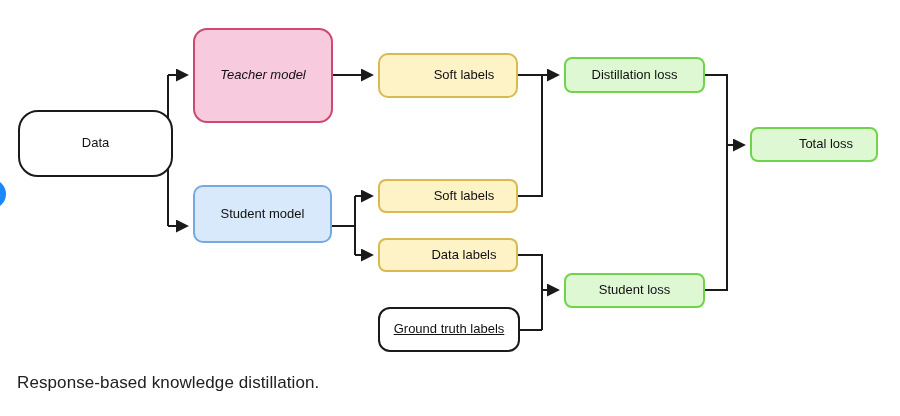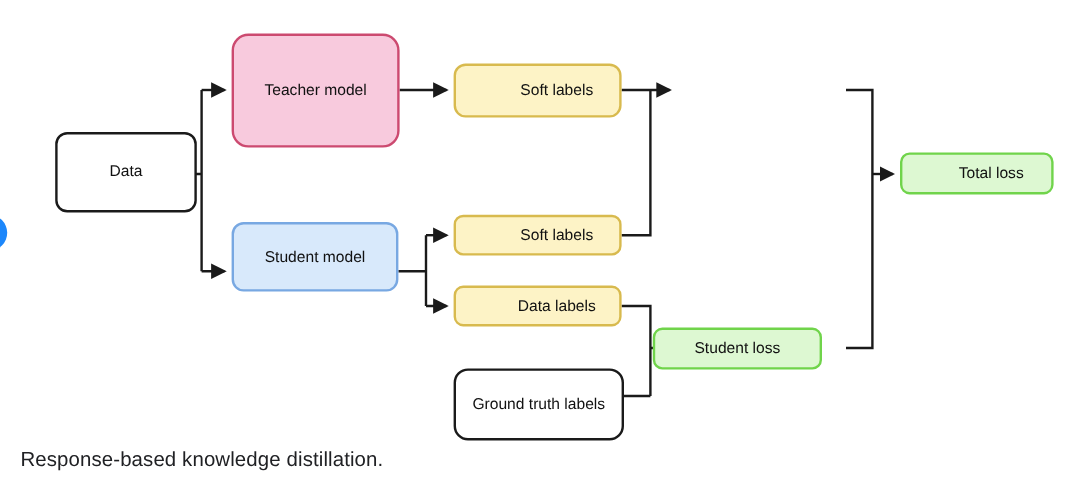--- a/index.html
+++ b/index.html
@@ -17,7 +17,7 @@
     border:2px solid #1a1a1a;background:#ffffff;line-height:1.1;
   }
   .node-white{background:#ffffff;border-color:#1a1a1a;}
-  .node-pink{background:#f8cadd;border-color:#cc4a70;}
+  .node-pink{background:#f8cadd;border-color:#cc4a70;font-style:italic;}
   .node-blue{background:#d8e9fb;border-color:#78a8e2;}
   .node-yellow{background:#fdf3c6;border-color:#d8ba4e;padding-left:32px;}
   .node-green{background:#ddf8d2;border-color:#70d44b;}

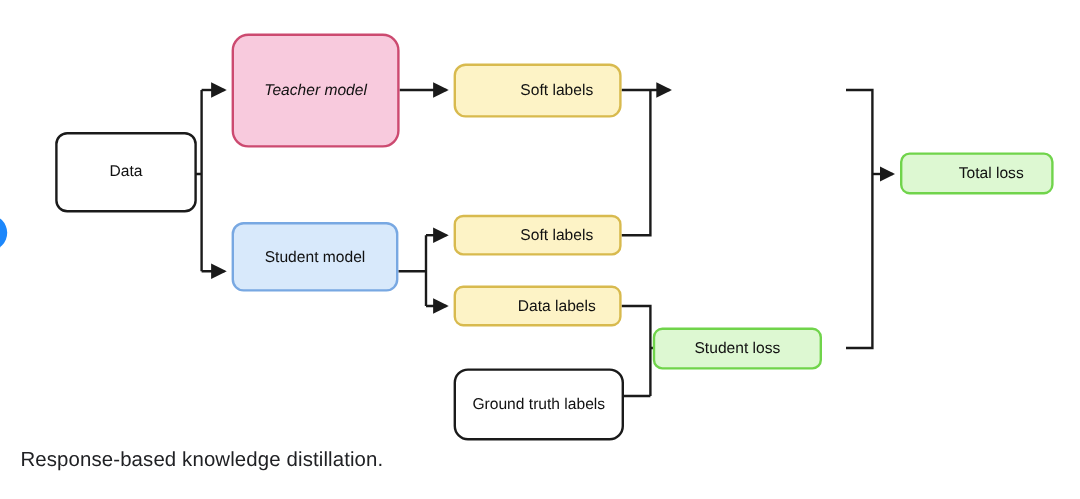--- a/index.html
+++ b/index.html
@@ -104,6 +104,9 @@
     <span>Ground truth labels</span>
   </div>
 
+  <div class="node node-green n-distill">
+    <span>Distillation loss</span>
+  </div>
 
   <div class="node node-green n-studloss">
     <span>Student loss</span>

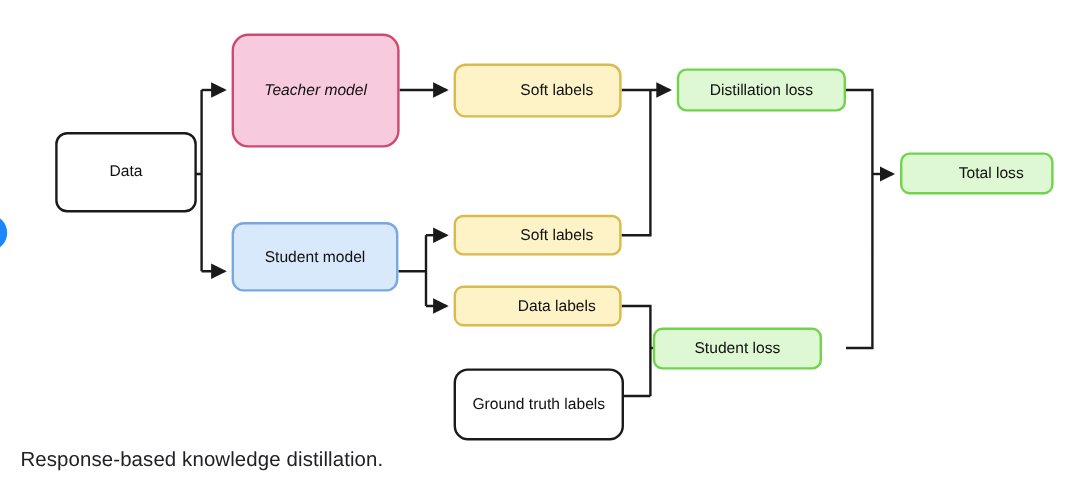--- a/index.html
+++ b/index.html
@@ -22,7 +22,7 @@
   .node-yellow{background:#fdf3c6;border-color:#d8ba4e;padding-left:32px;}
   .node-green{background:#ddf8d2;border-color:#70d44b;}
 
-  .n-data{left:18px;top:110px;width:118px;height:67px;border-radius:10px;margin-left:28px;}
+  .n-data{left:18px;top:110px;width:155px;height:67px;border-radius:20px;}
   .n-teacher{left:193px;top:28px;width:140px;height:95px;border-radius:14px;}
   .n-student{left:193px;top:185px;width:139px;height:58px;border-radius:10px;}
   .n-soft1{left:378px;top:53px;width:140px;height:45px;border-radius:10px;}

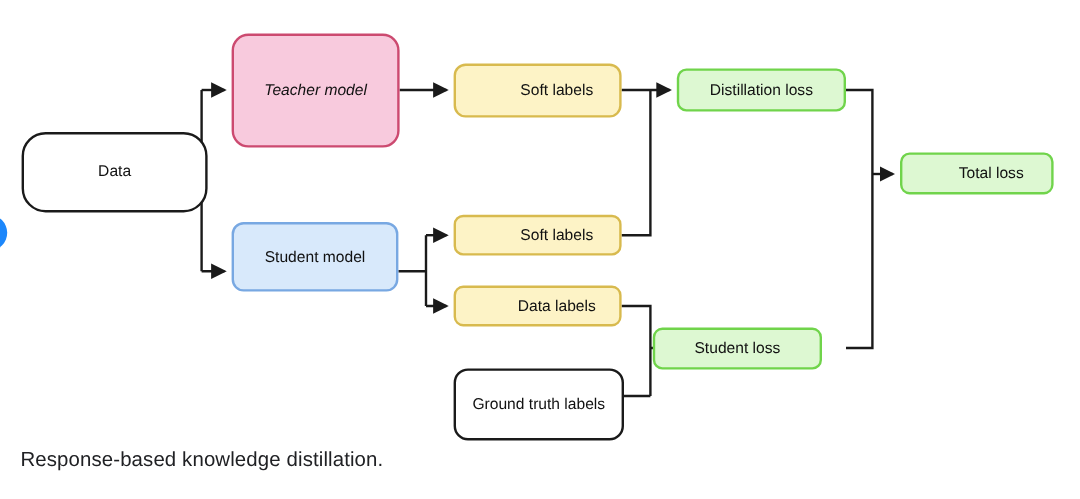--- a/index.html
+++ b/index.html
@@ -30,7 +30,7 @@
   .n-hard{left:378px;top:238px;width:140px;height:34px;border-radius:8px;}
   .n-ground{left:378px;top:307px;width:142px;height:60px;border-radius:12px;}
   .n-distill{left:564px;top:57px;width:141px;height:36px;border-radius:8px;}
-  .n-studloss{left:544px;top:273px;width:141px;height:35px;border-radius:8px;}
+  .n-studloss{left:564px;top:273px;width:141px;height:35px;border-radius:8px;}
   .n-total{left:750px;top:127px;width:128px;height:35px;border-radius:8px;padding-left:24px;}
 
   .caption{

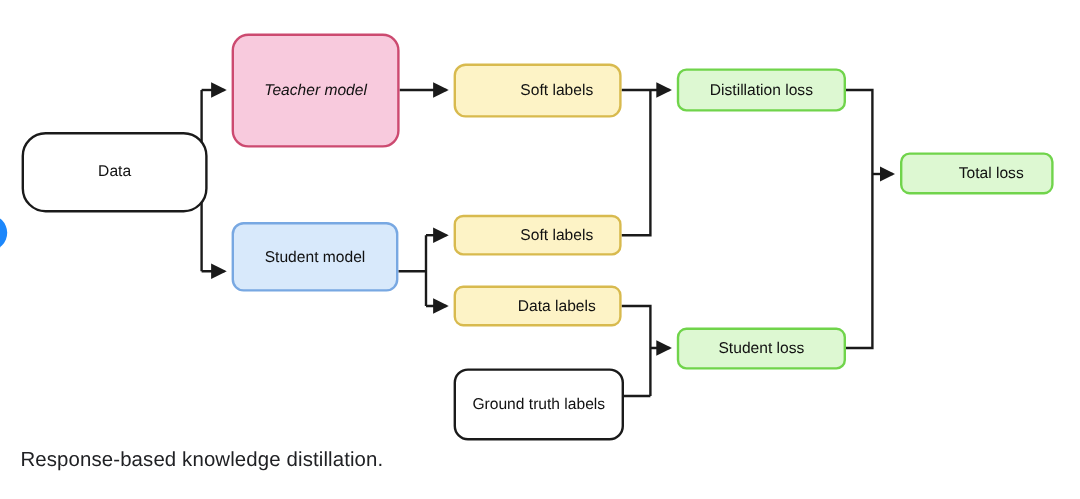--- a/index.html
+++ b/index.html
@@ -28,7 +28,7 @@
   .n-soft1{left:378px;top:53px;width:140px;height:45px;border-radius:10px;}
   .n-soft2{left:378px;top:179px;width:140px;height:34px;border-radius:8px;}
   .n-hard{left:378px;top:238px;width:140px;height:34px;border-radius:8px;}
-  .n-ground{left:378px;top:307px;width:142px;height:60px;border-radius:12px;}
+  .n-ground{left:378px;top:307px;width:142px;height:45px;border-radius:12px;text-decoration:underline;}
   .n-distill{left:564px;top:57px;width:141px;height:36px;border-radius:8px;}
   .n-studloss{left:564px;top:273px;width:141px;height:35px;border-radius:8px;}
   .n-total{left:750px;top:127px;width:128px;height:35px;border-radius:8px;padding-left:24px;}

